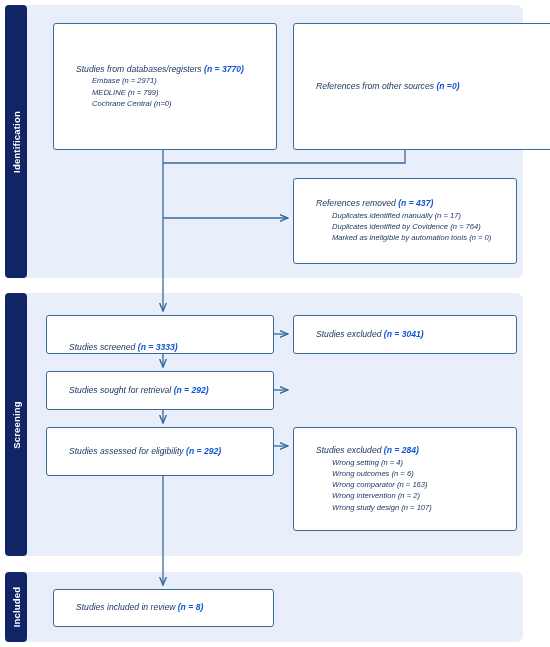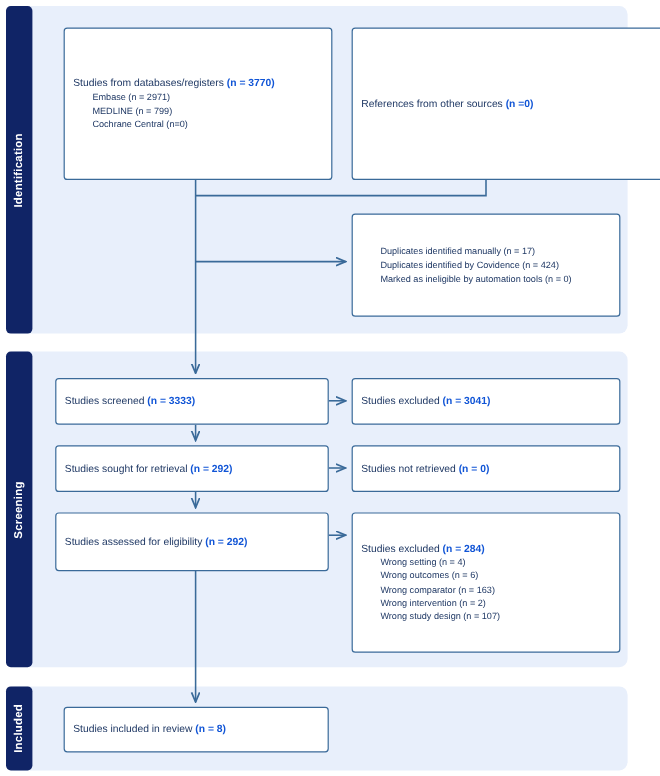--- a/index.html
+++ b/index.html
@@ -55,8 +55,9 @@
   }
   .box-inner{
     width:100%;
-    padding:0 7px;
+    padding:0 22px;
     box-sizing:border-box;
+    font-style:italic;
   }
   .line{
     color:#1f3864;

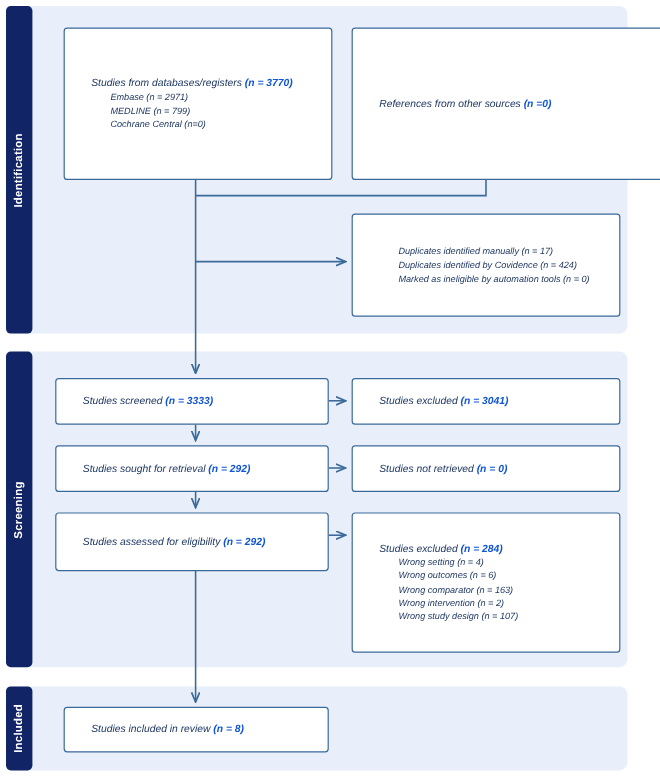--- a/index.html
+++ b/index.html
@@ -149,6 +149,7 @@
 
   <div class="box" id="box-removed">
     <div class="box-inner">
+      <div class="line head"><span class="hdr-text">References removed </span><span class="nval">(n = 437)</span></div>
       <div class="line sub">Duplicates identified manually (n = 17)</div>
       <div class="line sub">Duplicates identified by Covidence (n = 424)</div>
       <div class="line sub">Marked as ineligible by automation tools (n = 0)</div>

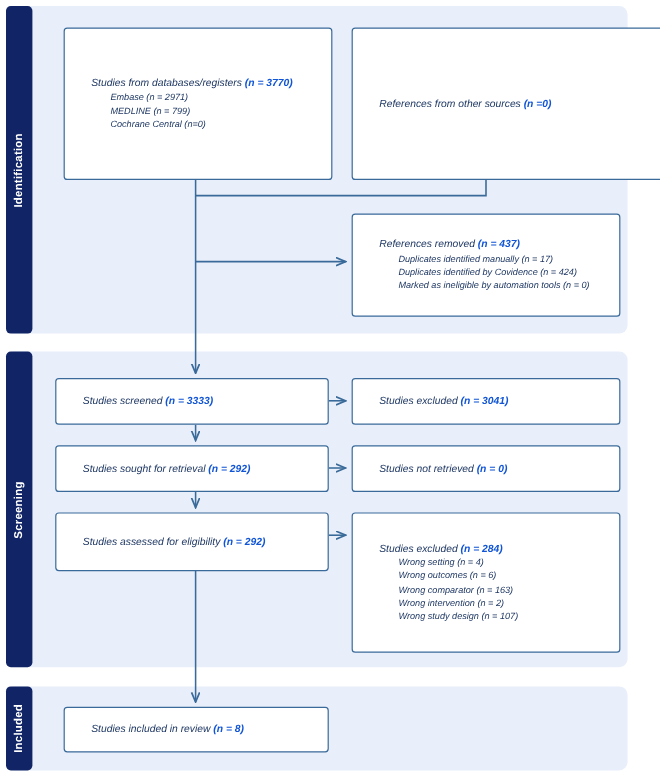--- a/index.html
+++ b/index.html
@@ -151,7 +151,7 @@
     <div class="box-inner">
       <div class="line head"><span class="hdr-text">References removed </span><span class="nval">(n = 437)</span></div>
       <div class="line sub">Duplicates identified manually (n = 17)</div>
-      <div class="line sub">Duplicates identified by Covidence (n = 424)</div>
+      <div class="line sub">Duplicates identified by Covidence (n = 764)</div>
       <div class="line sub">Marked as ineligible by automation tools (n = 0)</div>
     </div>
   </div>

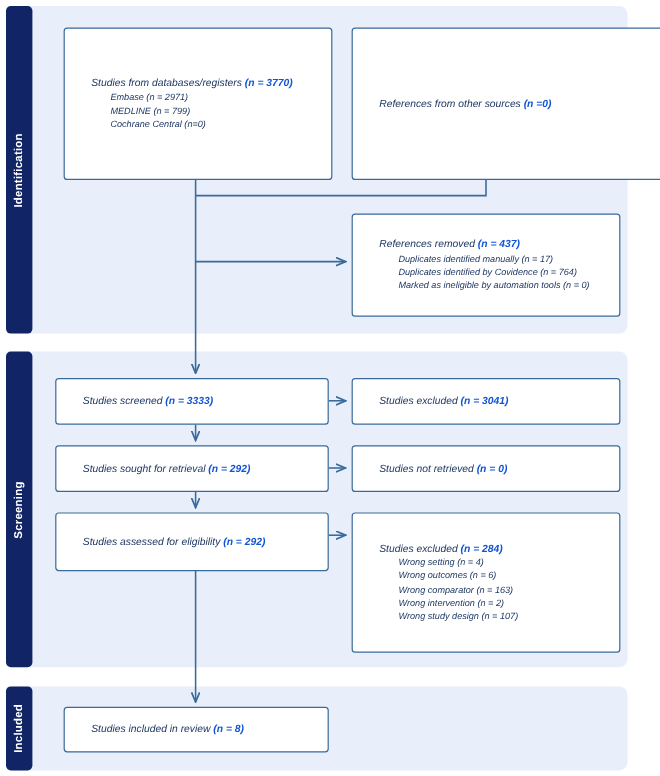--- a/index.html
+++ b/index.html
@@ -74,7 +74,7 @@
   #box-databases{ left:53px;  top:23px;  width:224px; height:127px;}
   #box-othersrc{  left:293px; top:23px;  width:270px; height:127px;}
   #box-removed{   left:293px; top:178px; width:224px; height:86px;}
-  #box-screened{  left:46px;  top:315px; width:228px; height:39px;}
+  #box-screened{  left:46px;  top:315px; width:228px; height:39px;align-items:flex-end;}
   #box-excluded1{ left:293px; top:315px; width:224px; height:39px;}
   #box-sought{    left:46px;  top:371px; width:228px; height:39px;}
   #box-notretr{   left:293px; top:371px; width:224px; height:39px;}

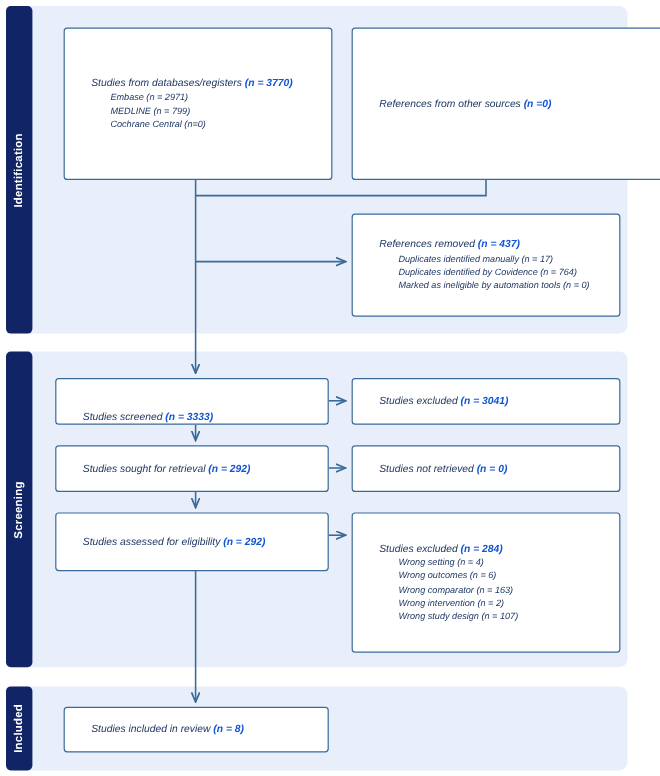--- a/index.html
+++ b/index.html
@@ -174,11 +174,6 @@
     </div>
   </div>
 
-  <div class="box" id="box-notretr">
-    <div class="box-inner">
-      <div class="line head"><span class="hdr-text">Studies not retrieved </span><span class="nval">(n = 0)</span></div>
-    </div>
-  </div>
 
   <div class="box" id="box-assessed">
     <div class="box-inner">

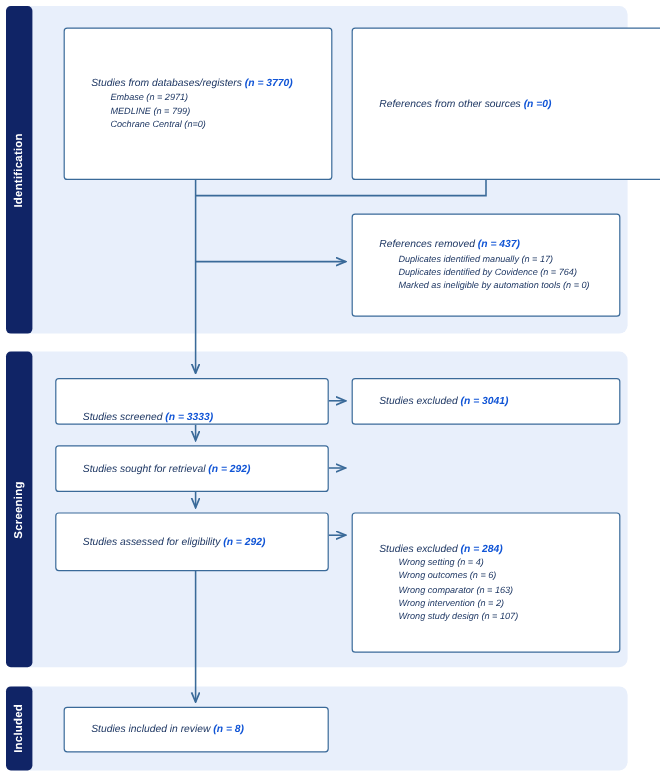--- a/index.html
+++ b/index.html
@@ -79,7 +79,7 @@
   #box-sought{    left:46px;  top:371px; width:228px; height:39px;}
   #box-notretr{   left:293px; top:371px; width:224px; height:39px;}
   #box-assessed{  left:46px;  top:427px; width:228px; height:49px;}
-  #box-excluded2{ left:293px; top:427px; width:224px; height:117px;}
+  #box-excluded2{ left:293px; top:427px; width:224px; height:104px;}
   #box-included{  left:53px;  top:589px; width:221px; height:38px;}
 
   

